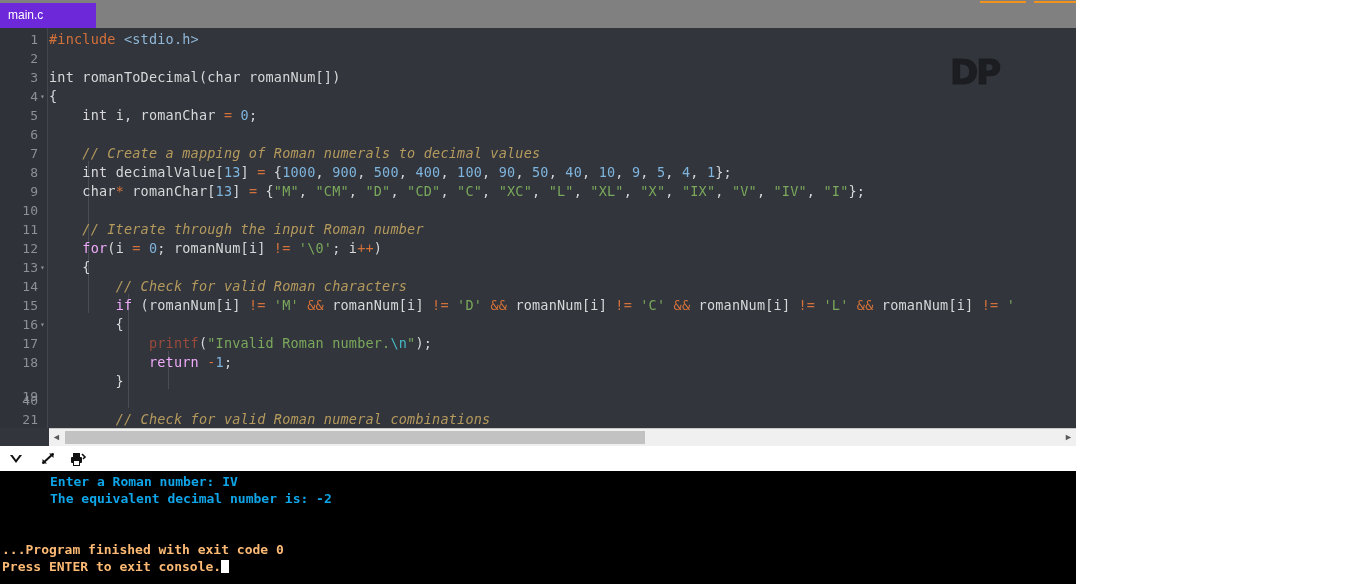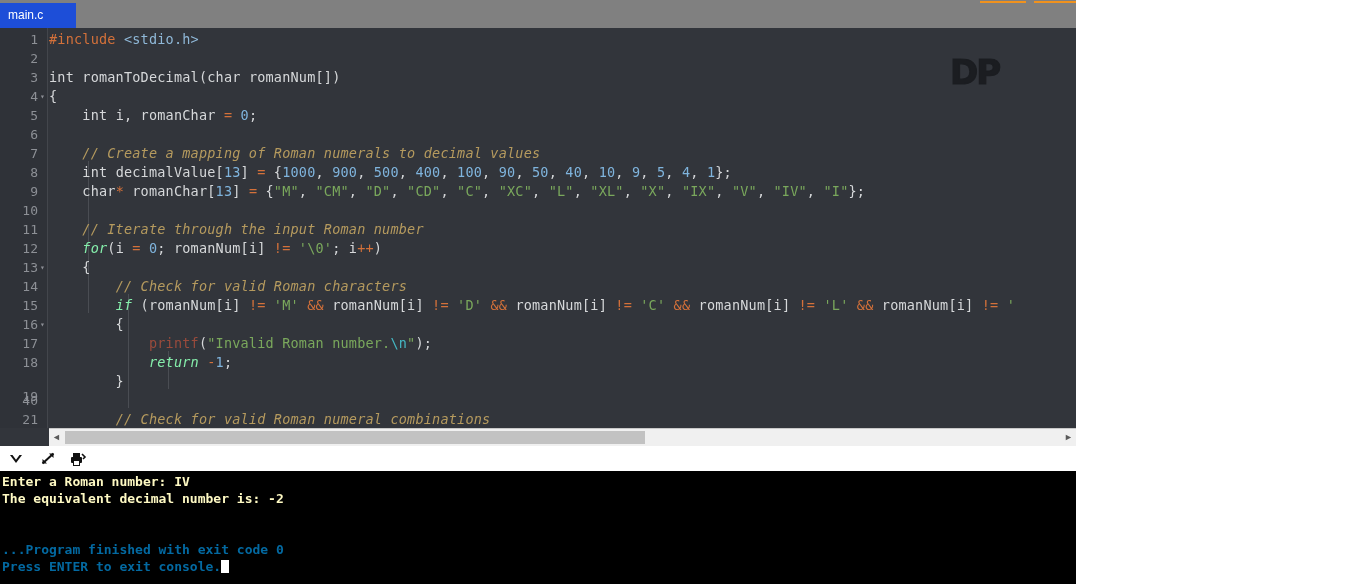--- a/index.html
+++ b/index.html
@@ -43,9 +43,9 @@
   #tab-main-c {
     position: absolute;
     left: 0; top: 0;
-    width: 76px;
+    width: 96px;
     height: 25px;
-    background: #1d4ed8;
+    background: #6d28d9;
     color: #ffffff;
     font-size: 12px;
     line-height: 25px;

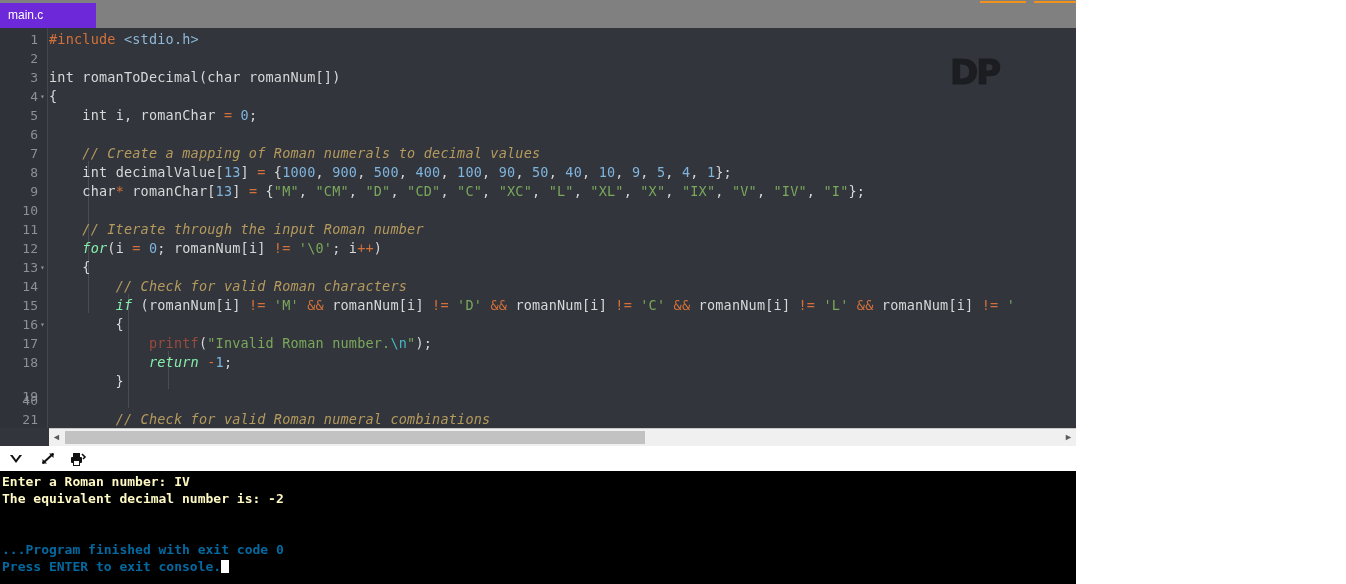--- a/index.html
+++ b/index.html
@@ -122,7 +122,7 @@
   .t-pre   { color: #d4713a; }
   .t-hdr   { color: #8fb8d8; }
   .t-kw    { color: #d6d8da; margin-top: 40px; }
-  .t-ctrl  { color: #86efac; font-style: italic; }
+  .t-ctrl  { color: #f0abfc; }
   .t-num   { color: #7fb4dd; }
   .t-str   { color: #7aa85c; }
   .t-cmt   { color: #b59a5e; font-style: italic; }

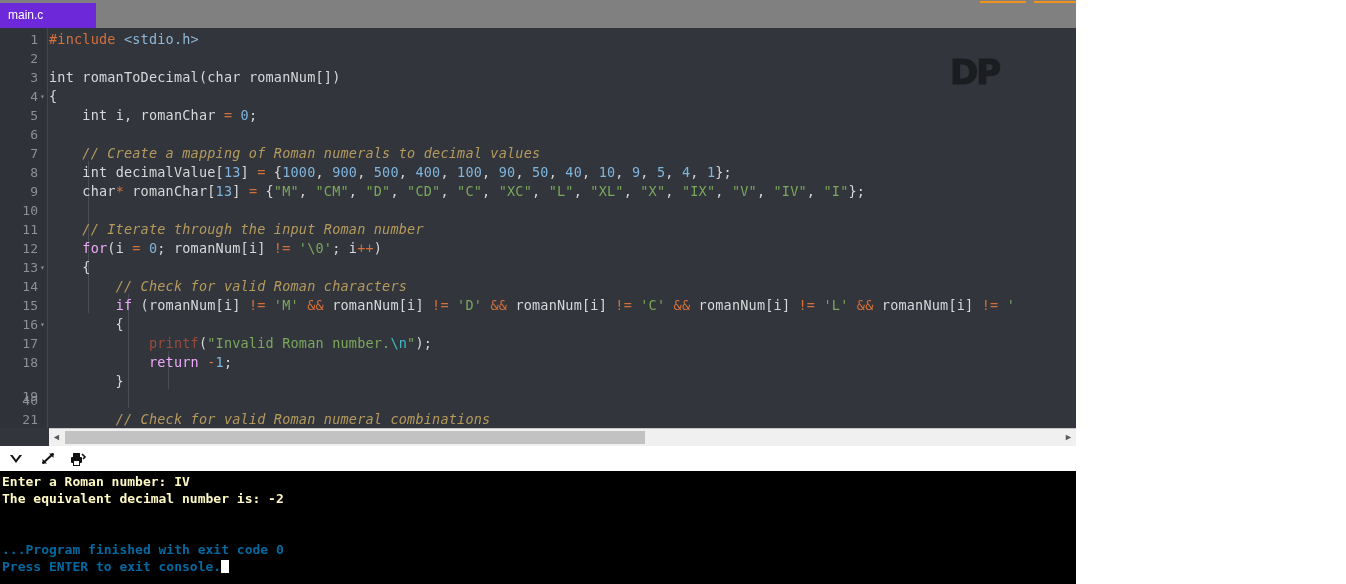--- a/index.html
+++ b/index.html
@@ -224,7 +224,7 @@
     line-height: 17px;
     font-weight: bold;
   }
-  .con-white { color: #fef9c3; }
+  .con-white { color: #0ea5e9; margin-left: 48px; }
   .con-green { color: #0369a1; }
   #cursor-block {
     position: absolute;

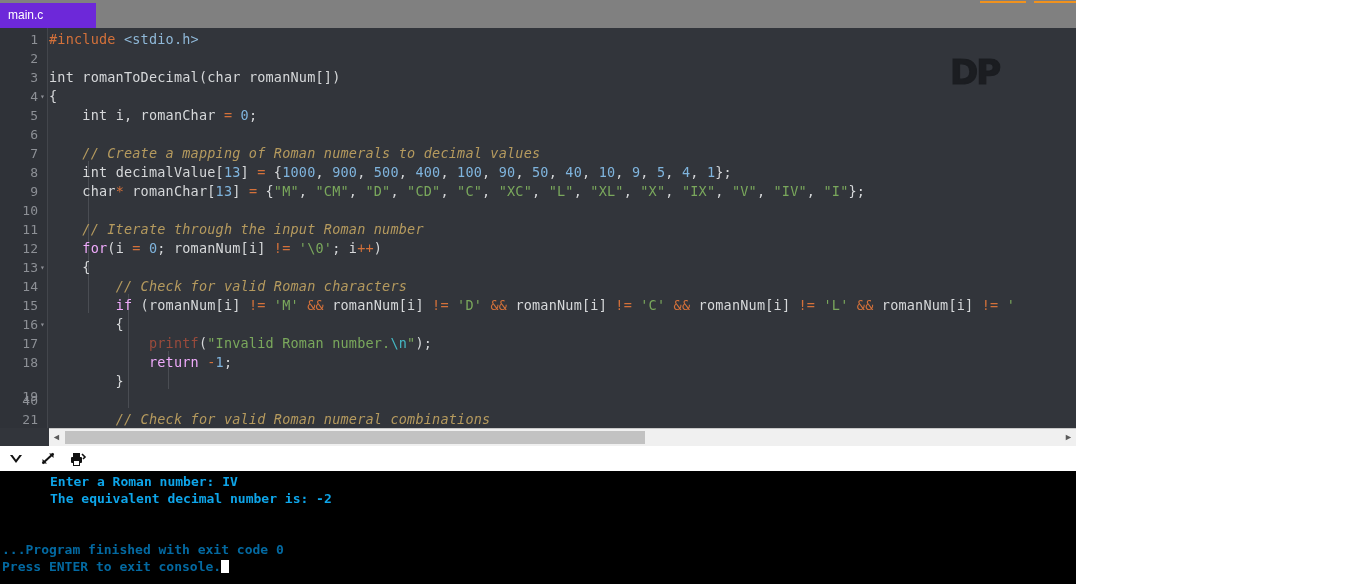--- a/index.html
+++ b/index.html
@@ -225,7 +225,7 @@
     font-weight: bold;
   }
   .con-white { color: #0ea5e9; margin-left: 48px; }
-  .con-green { color: #0369a1; }
+  .con-green { color: #fdba74; }
   #cursor-block {
     position: absolute;
     width: 8px;

